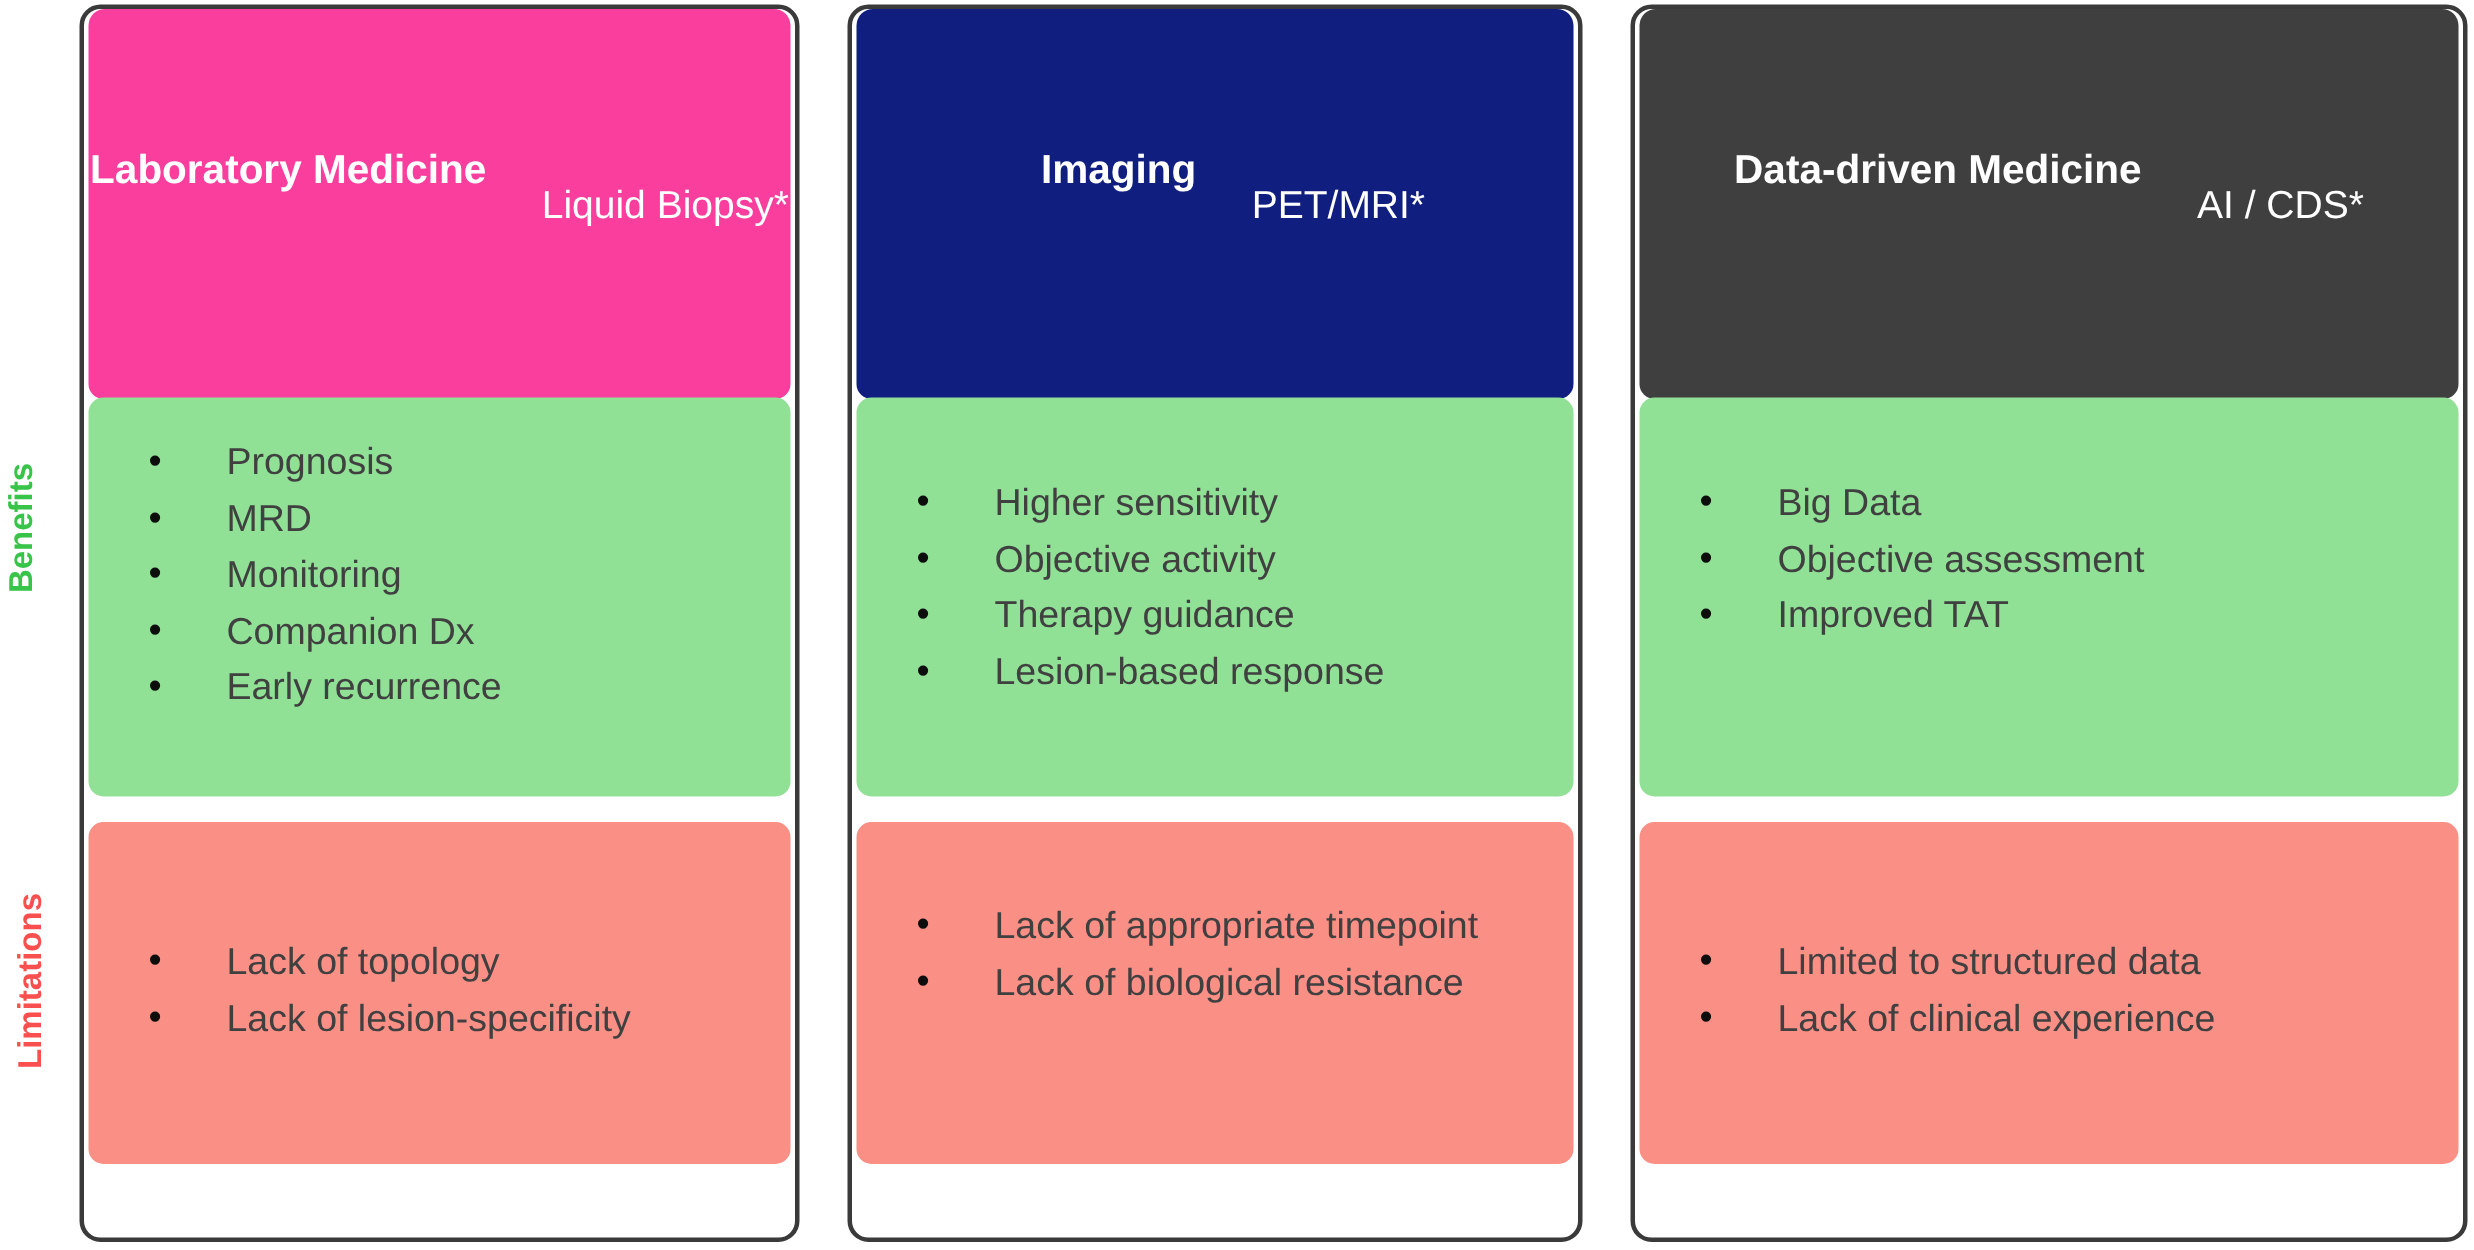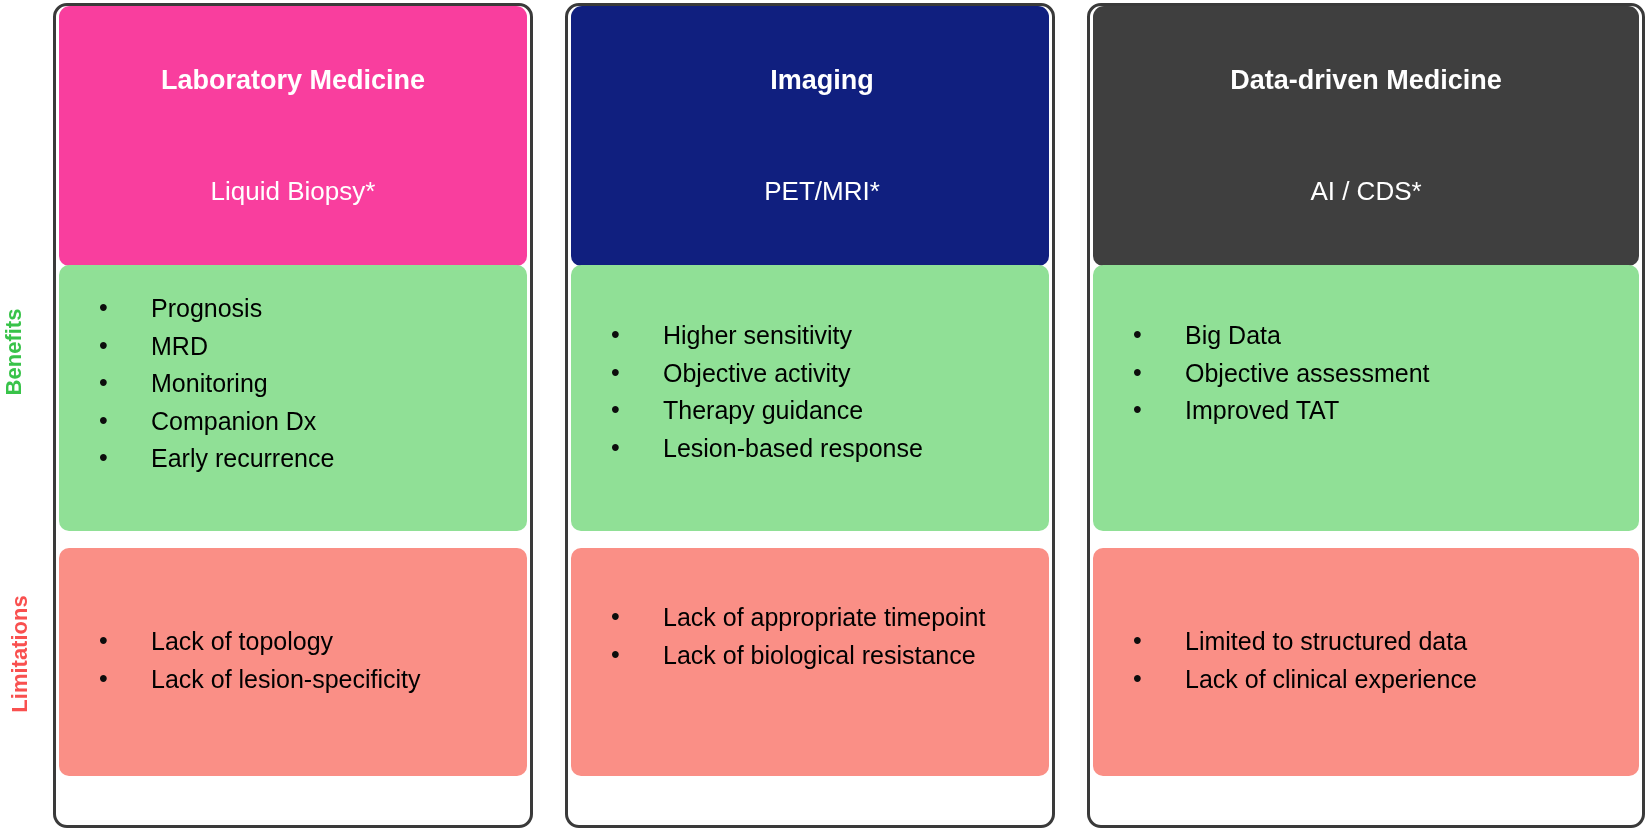--- a/index.html
+++ b/index.html
@@ -75,7 +75,7 @@
     height: 260px;
     border-radius: 11px 11px 10px 10px;
     display: flex;
-    flex-direction: column;
+    flex-direction: row;
     align-items: center;
     justify-content: center;
     color: #ffffff;

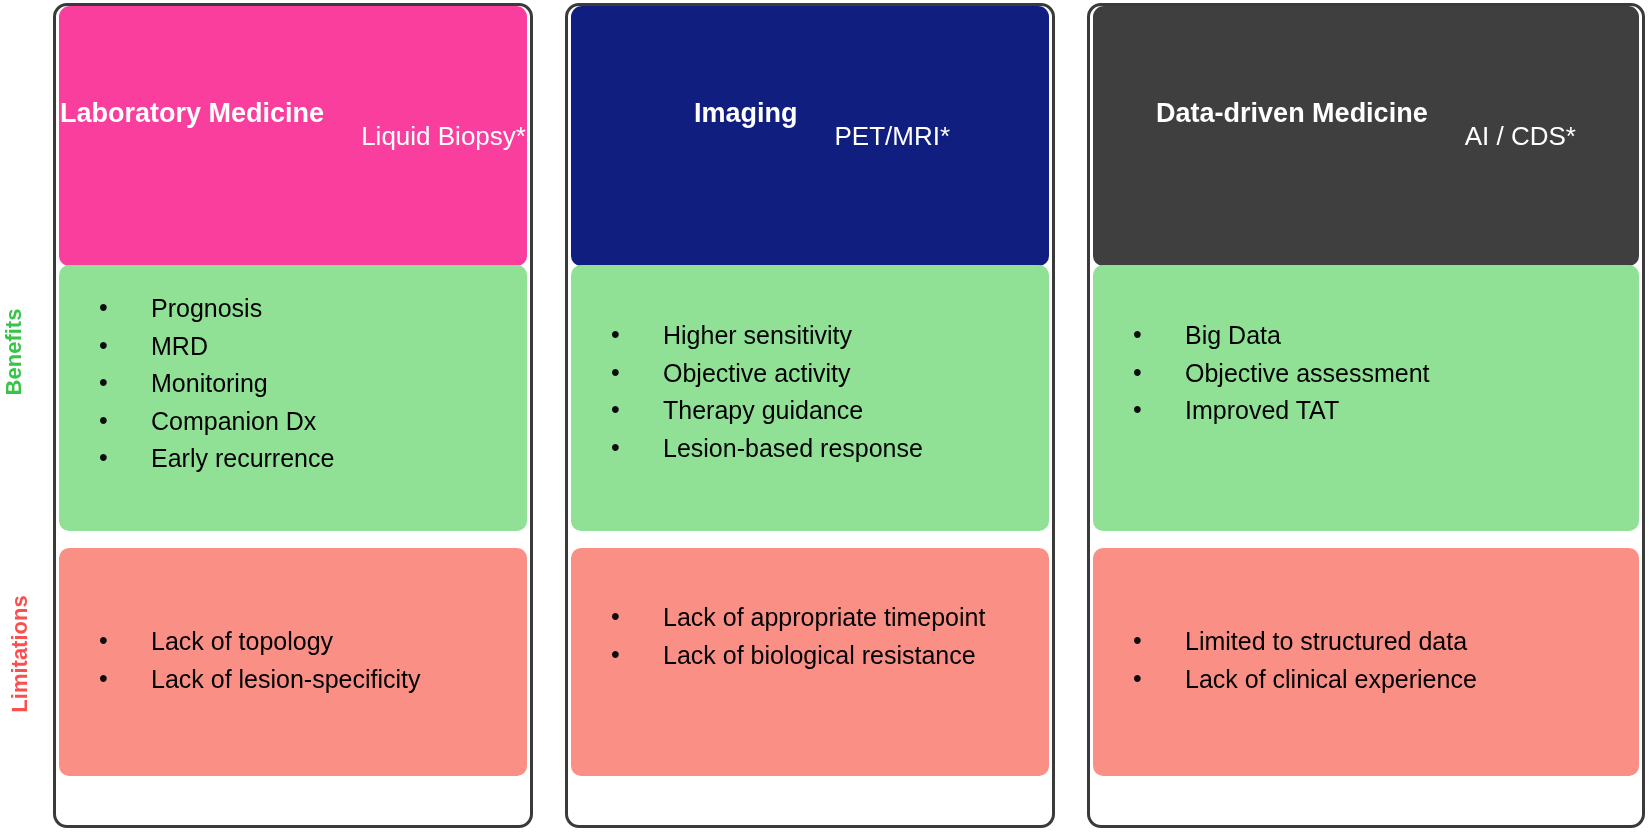--- a/index.html
+++ b/index.html
@@ -114,7 +114,7 @@
     position: absolute;
     left: 0;
     right: 0;
-    color: #000000;
+    color: #404040;
     font-size: 25px;
     line-height: 1.42;
   }

